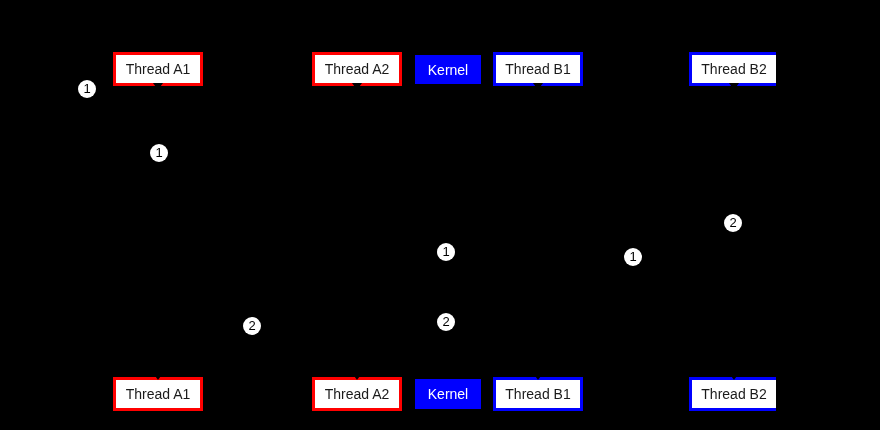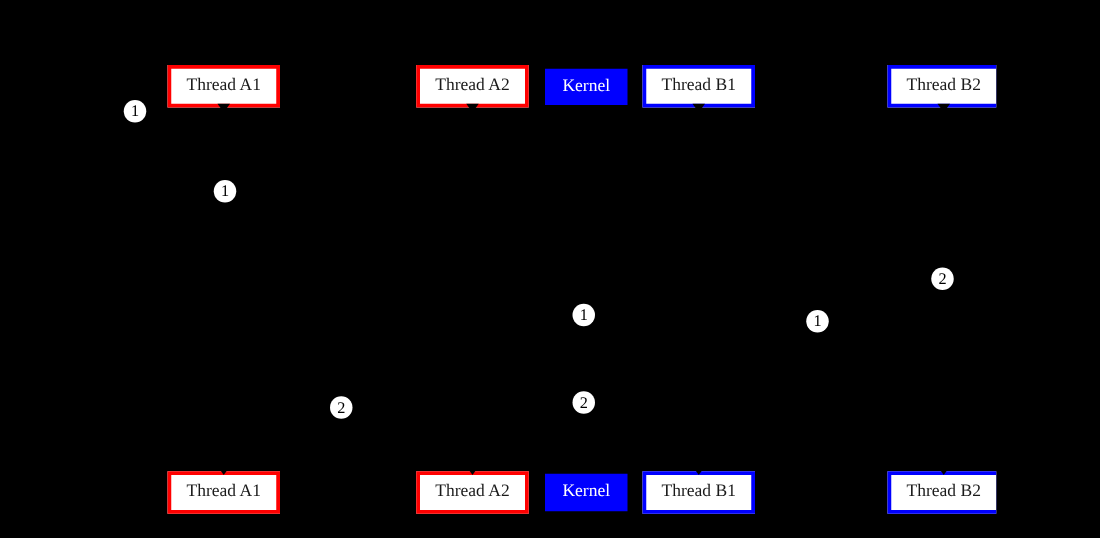--- a/index.html
+++ b/index.html
@@ -9,8 +9,7 @@
     height: 430px;
     background: var(--bg, #000);
     overflow: hidden;
-    font-family: Liberation Serif, serif;
-    margin-left: 21px;
+    font-family: Liberation Sans, sans-serif;
   }
   .node {
     position: absolute;

